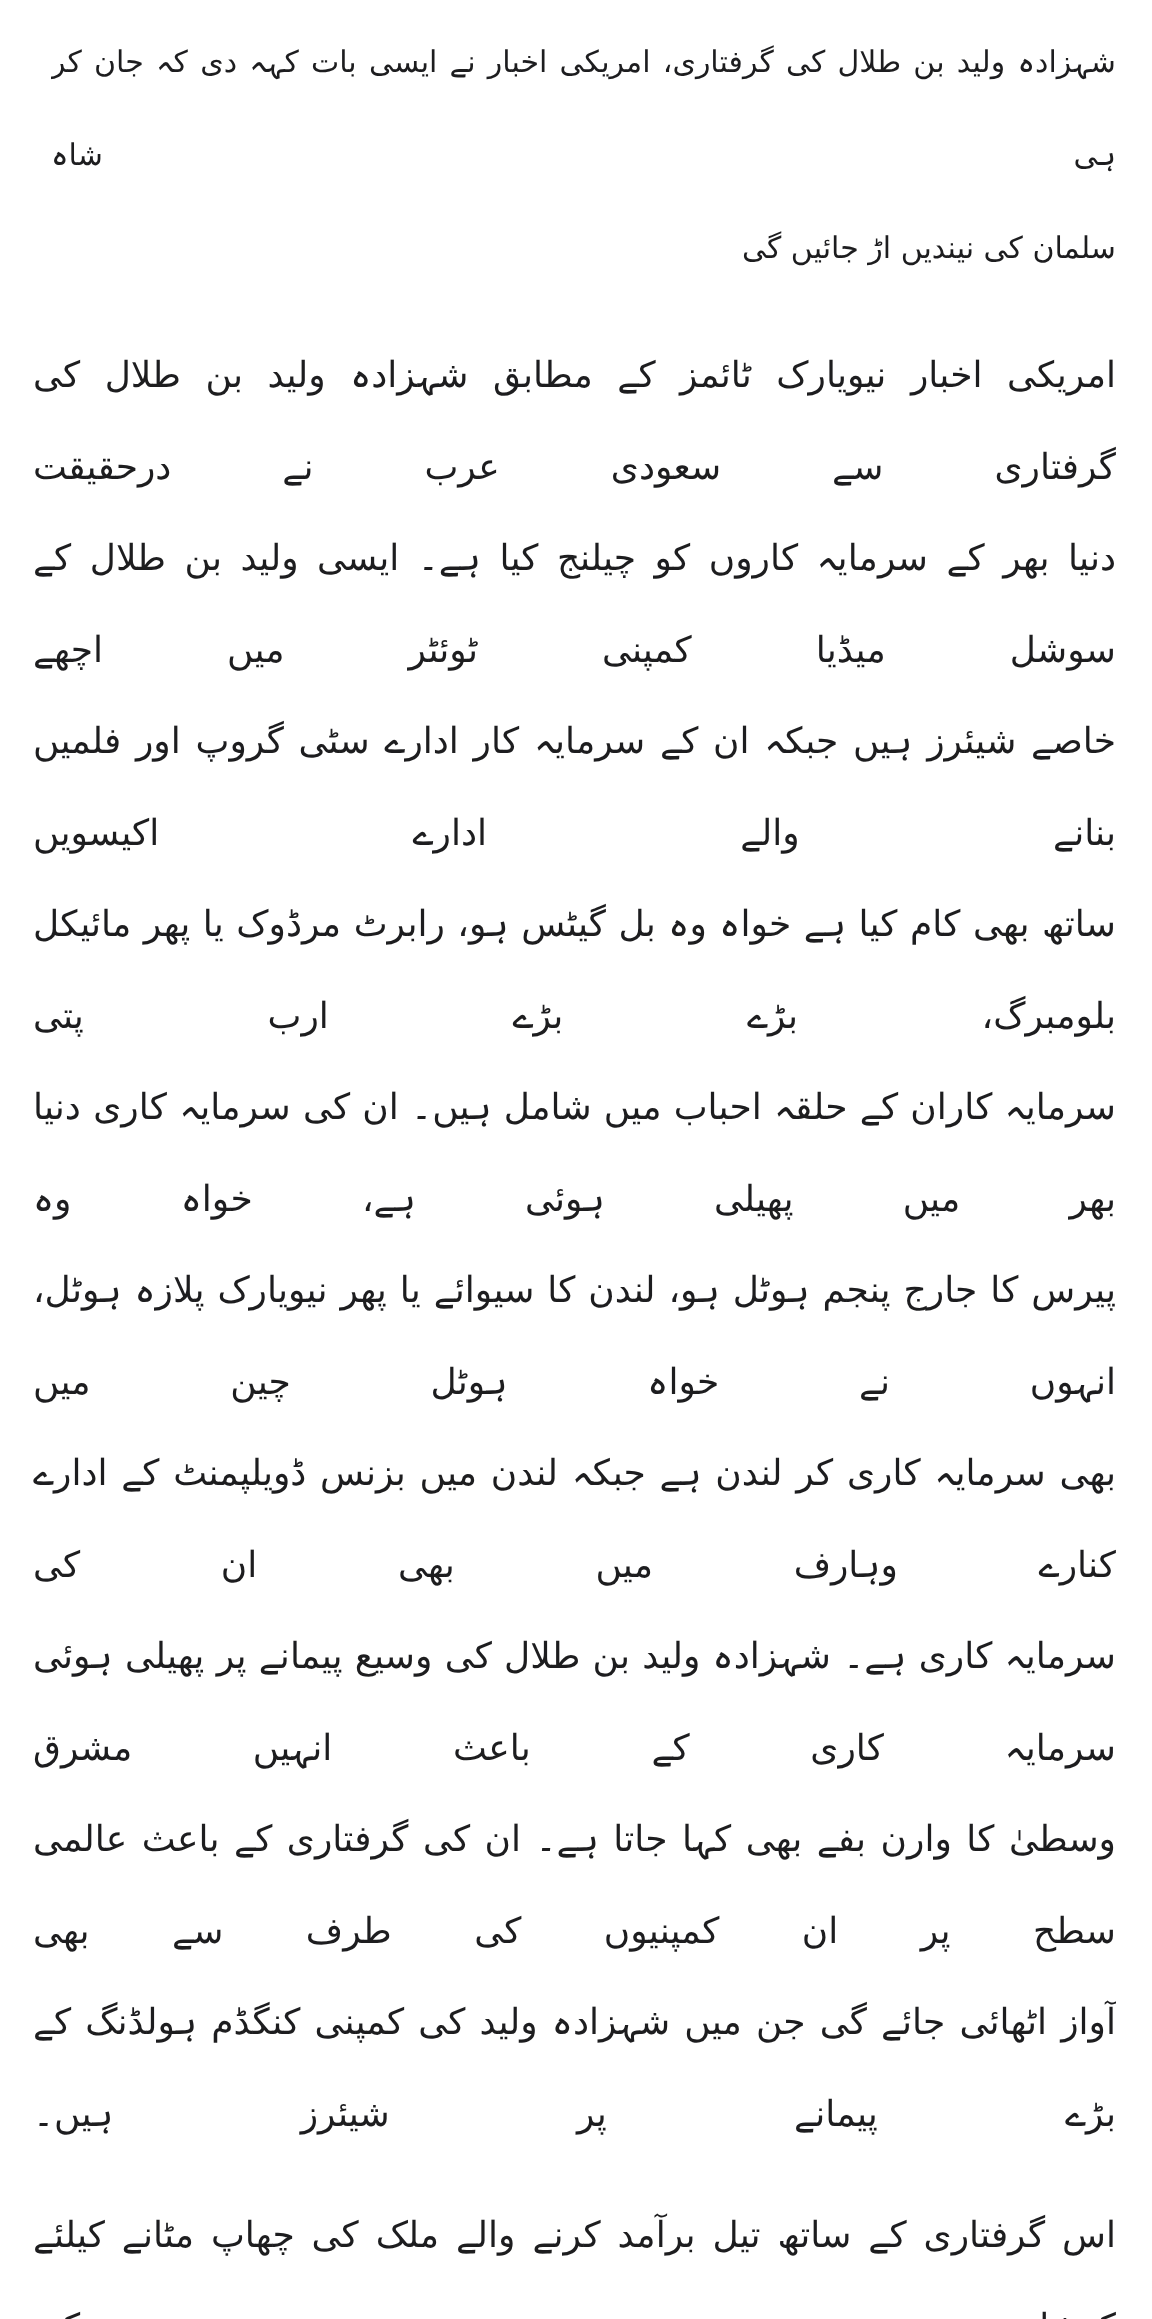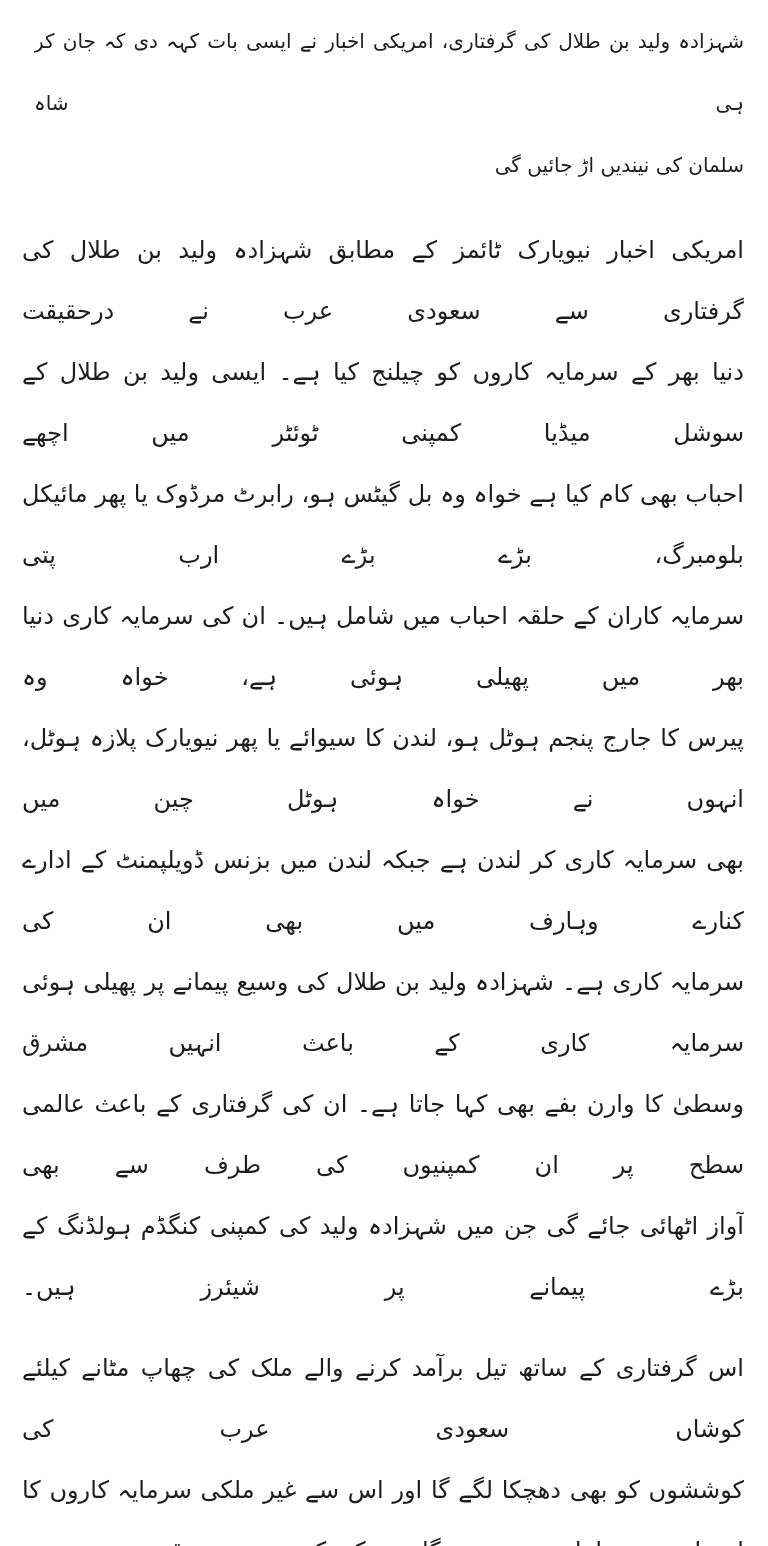--- a/index.html
+++ b/index.html
@@ -56,6 +56,7 @@
   <div class="paragraph">
     <div class="line">امریکی اخبار نیویارک ٹائمز کے مطابق شہزادہ ولید بن طلال کی گرفتاری سے سعودی عرب نے درحقیقت</div>
     <div class="line">دنیا بھر کے سرمایہ کاروں کو چیلنج کیا ہے۔ ایسی ولید بن طلال کے سوشل میڈیا کمپنی ٹوئٹر میں اچھے</div>
+    <div class="line">خاصے شیئرز ہیں جبکہ ان کے سرمایہ کار ادارے سٹی گروپ اور فلمیں بنانے والے ادارے اکیسویں</div>
     <div class="line">احباب بھی کام کیا ہے خواہ وہ بل گیٹس ہو، رابرٹ مرڈوک یا پھر مائیکل بلومبرگ، بڑے بڑے ارب پتی</div>
     <div class="line">سرمایہ کاران کے حلقہ احباب میں شامل ہیں۔ ان کی سرمایہ کاری دنیا بھر میں پھیلی ہوئی ہے، خواہ وہ</div>
     <div class="line">پیرس کا جارج پنجم ہوٹل ہو، لندن کا سیوائے یا پھر نیویارک پلازہ ہوٹل، انہوں نے خواہ ہوٹل چین میں</div>

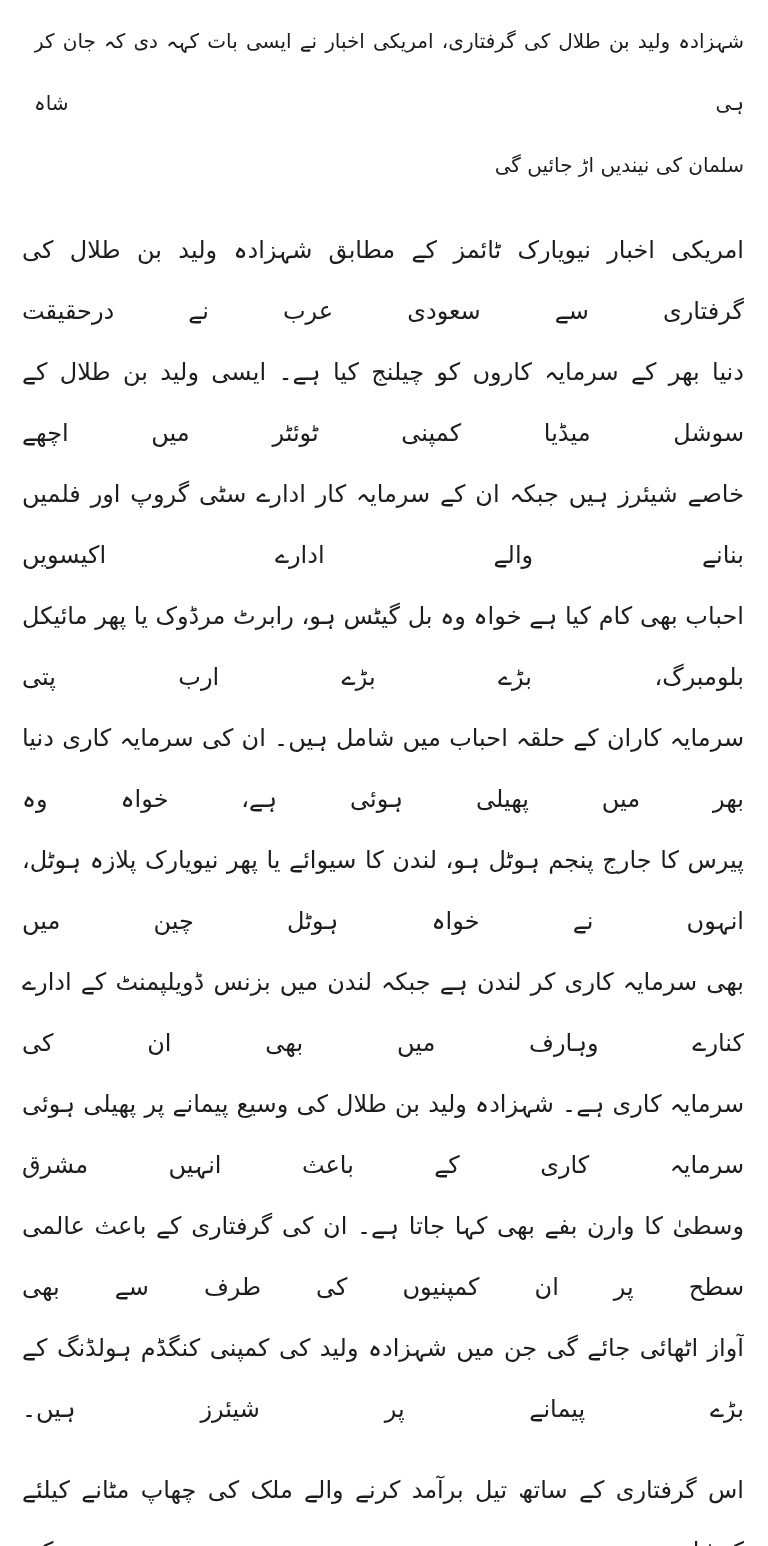--- a/index.html
+++ b/index.html
@@ -57,7 +57,7 @@
     <div class="line">امریکی اخبار نیویارک ٹائمز کے مطابق شہزادہ ولید بن طلال کی گرفتاری سے سعودی عرب نے درحقیقت</div>
     <div class="line">دنیا بھر کے سرمایہ کاروں کو چیلنج کیا ہے۔ ایسی ولید بن طلال کے سوشل میڈیا کمپنی ٹوئٹر میں اچھے</div>
     <div class="line">خاصے شیئرز ہیں جبکہ ان کے سرمایہ کار ادارے سٹی گروپ اور فلمیں بنانے والے ادارے اکیسویں</div>
-    <div class="line">احباب بھی کام کیا ہے خواہ وہ بل گیٹس ہو، رابرٹ مرڈوک یا پھر مائیکل بلومبرگ، بڑے بڑے ارب پتی</div>
+    <div class="line">ساتھ بھی کام کیا ہے خواہ وہ بل گیٹس ہو، رابرٹ مرڈوک یا پھر مائیکل بلومبرگ، بڑے بڑے ارب پتی</div>
     <div class="line">سرمایہ کاران کے حلقہ احباب میں شامل ہیں۔ ان کی سرمایہ کاری دنیا بھر میں پھیلی ہوئی ہے، خواہ وہ</div>
     <div class="line">پیرس کا جارج پنجم ہوٹل ہو، لندن کا سیوائے یا پھر نیویارک پلازہ ہوٹل، انہوں نے خواہ ہوٹل چین میں</div>
     <div class="line">بھی سرمایہ کاری کر لندن ہے جبکہ لندن میں بزنس ڈویلپمنٹ کے ادارے کنارے وہارف میں بھی ان کی</div>

